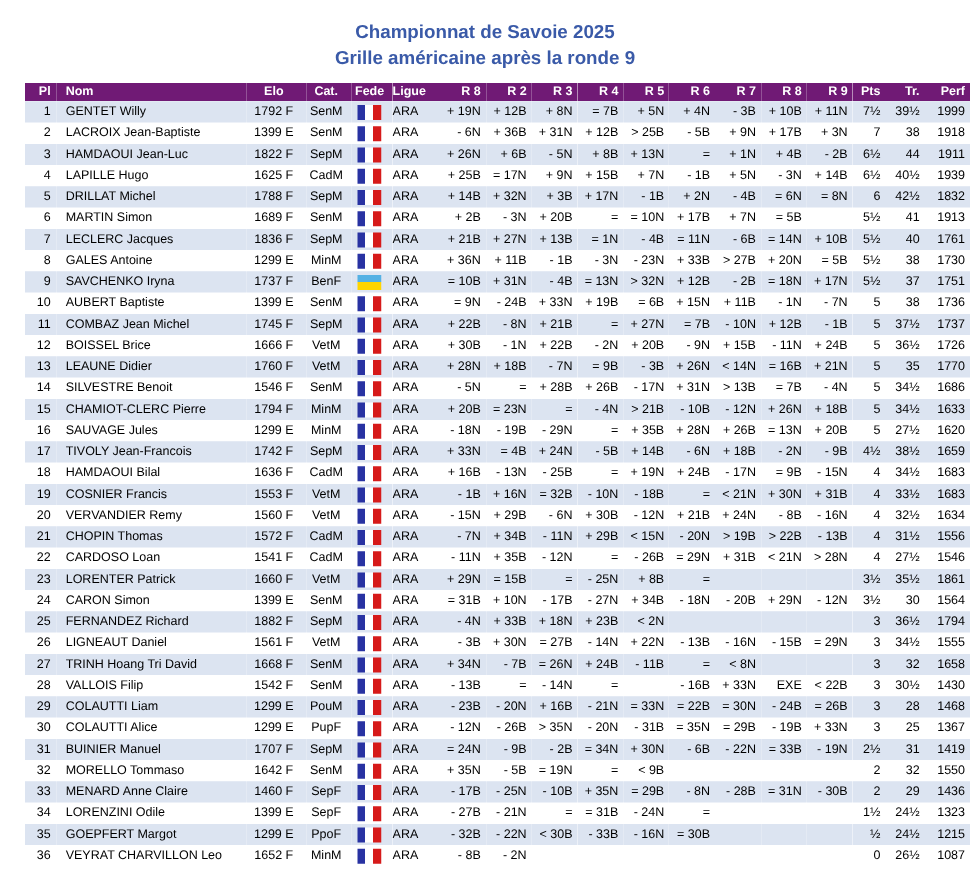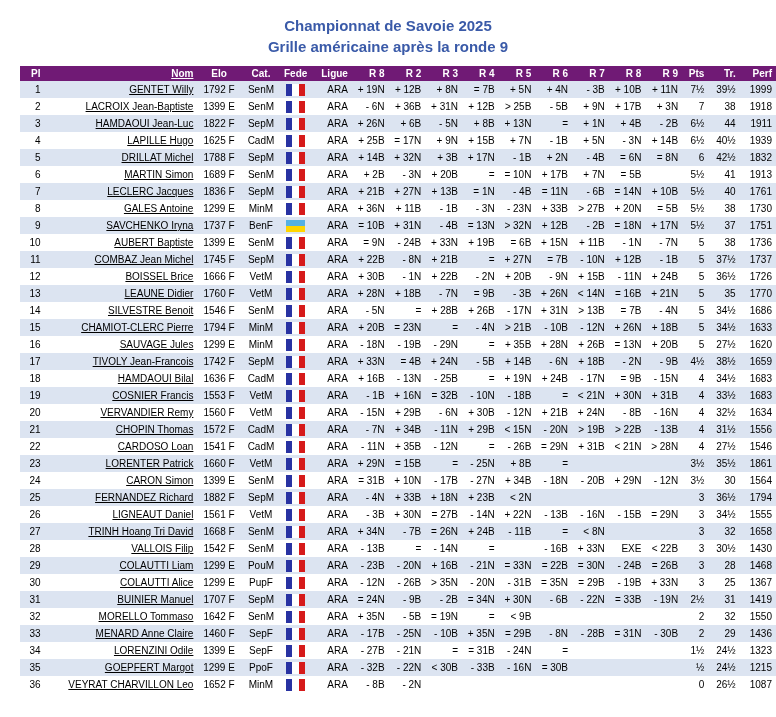--- a/index.html
+++ b/index.html
@@ -42,7 +42,7 @@
   }
   tr.alt td { background: #dce4f1; }
   .c-pl   { width: 26px; text-align: right; }
-  .c-nom  { width: 150px; text-align: right; padding-left: 8px !important; text-decoration: underline; }
+  .c-nom  { width: 150px; text-align: left; padding-left: 8px !important; }
   .c-elo  { width: 50px; text-align: center; }
   .c-cat  { width: 36px; text-align: center; }
   .c-fede { width: 32px; text-align: center; margin-top: 32px; }

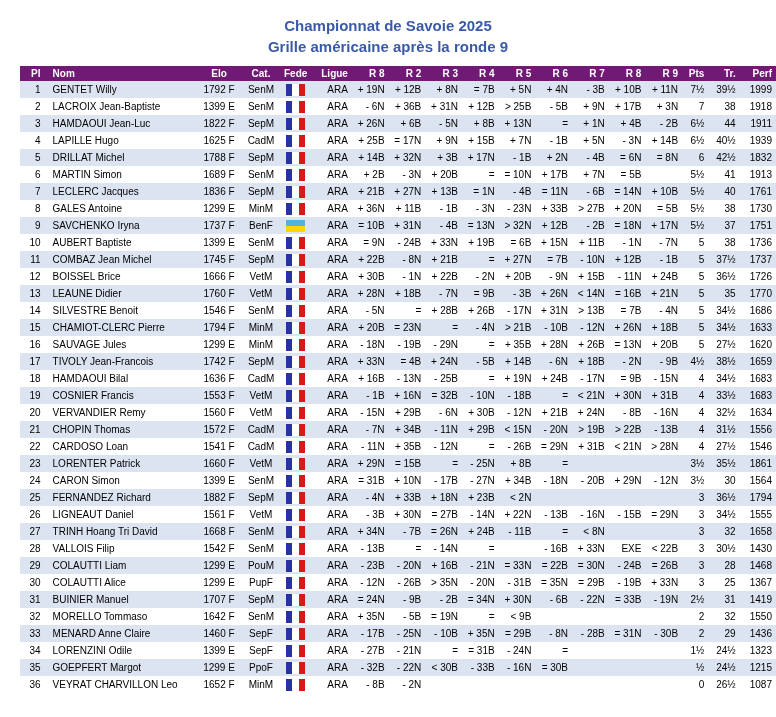--- a/index.html
+++ b/index.html
@@ -46,7 +46,7 @@
   .c-elo  { width: 50px; text-align: center; }
   .c-cat  { width: 36px; text-align: center; }
   .c-fede { width: 32px; text-align: center; margin-top: 32px; }
-  .c-lig  { width: 38px; text-align: right; }
+  .c-lig  { width: 38px; text-align: left; }
   .c-r    { width: 36px; text-align: right; }
   .c-pts  { width: 26px; text-align: right; }
   .c-tr   { width: 32px; text-align: right; }

